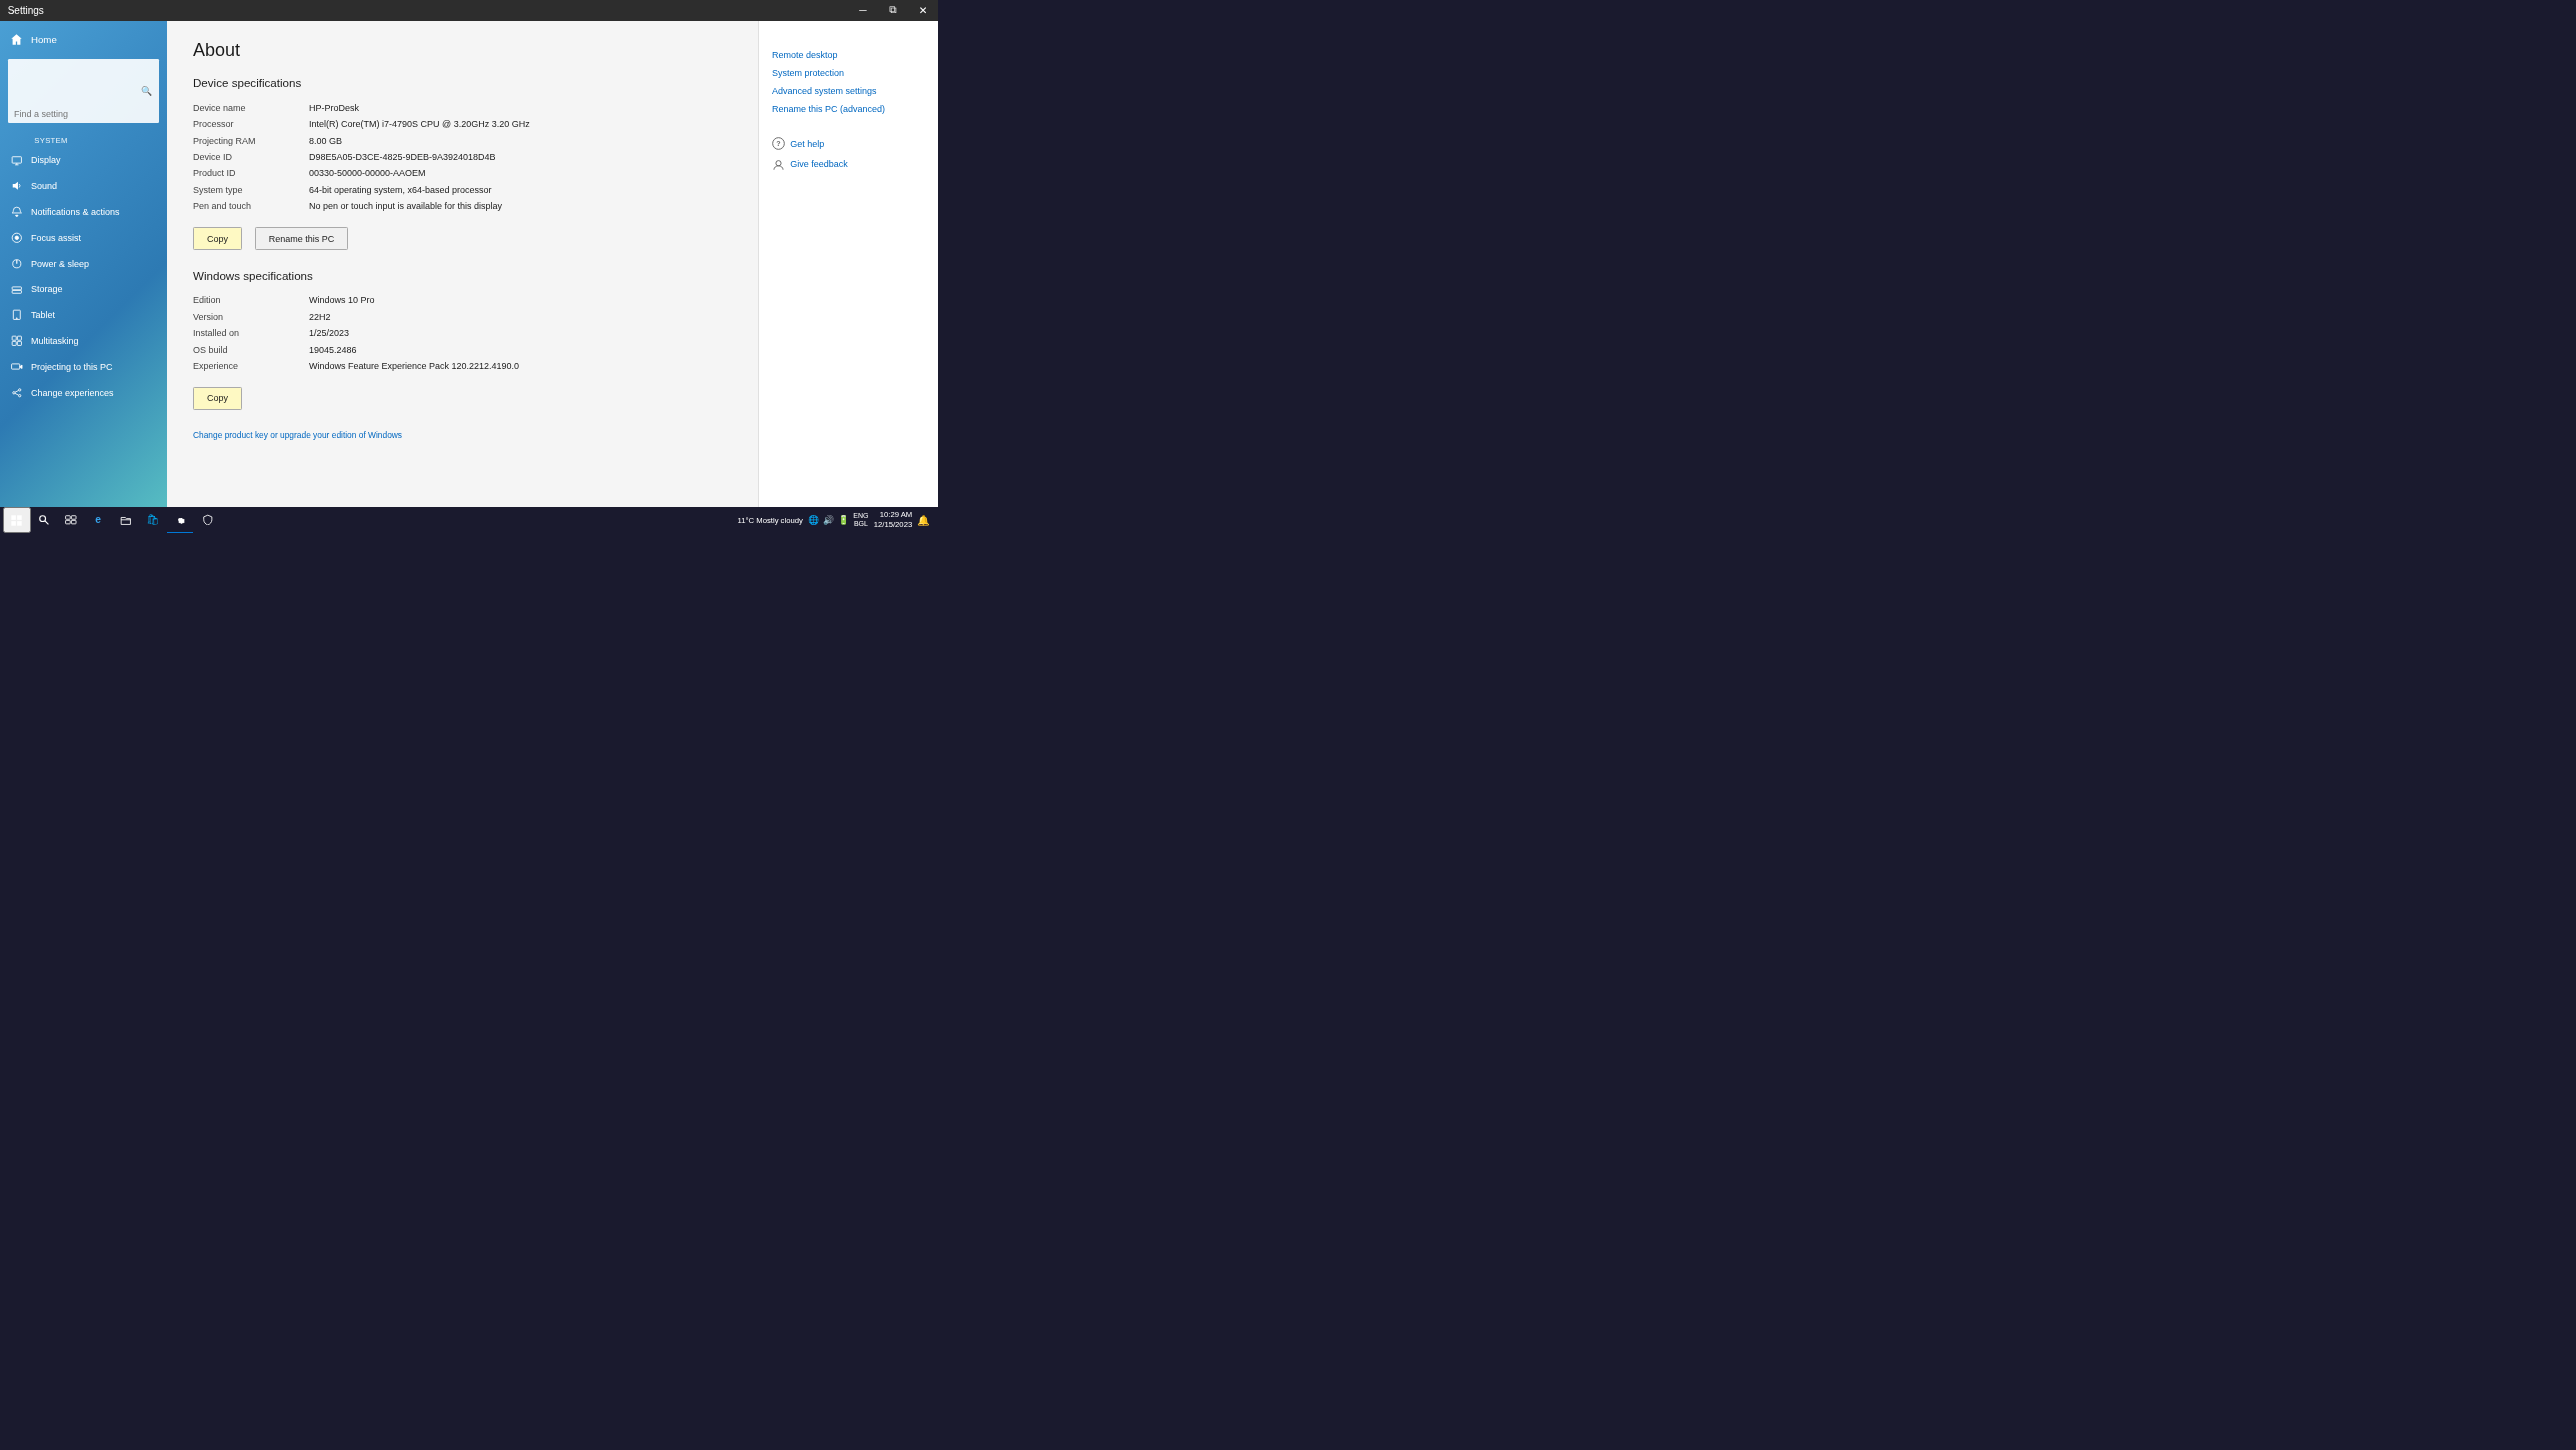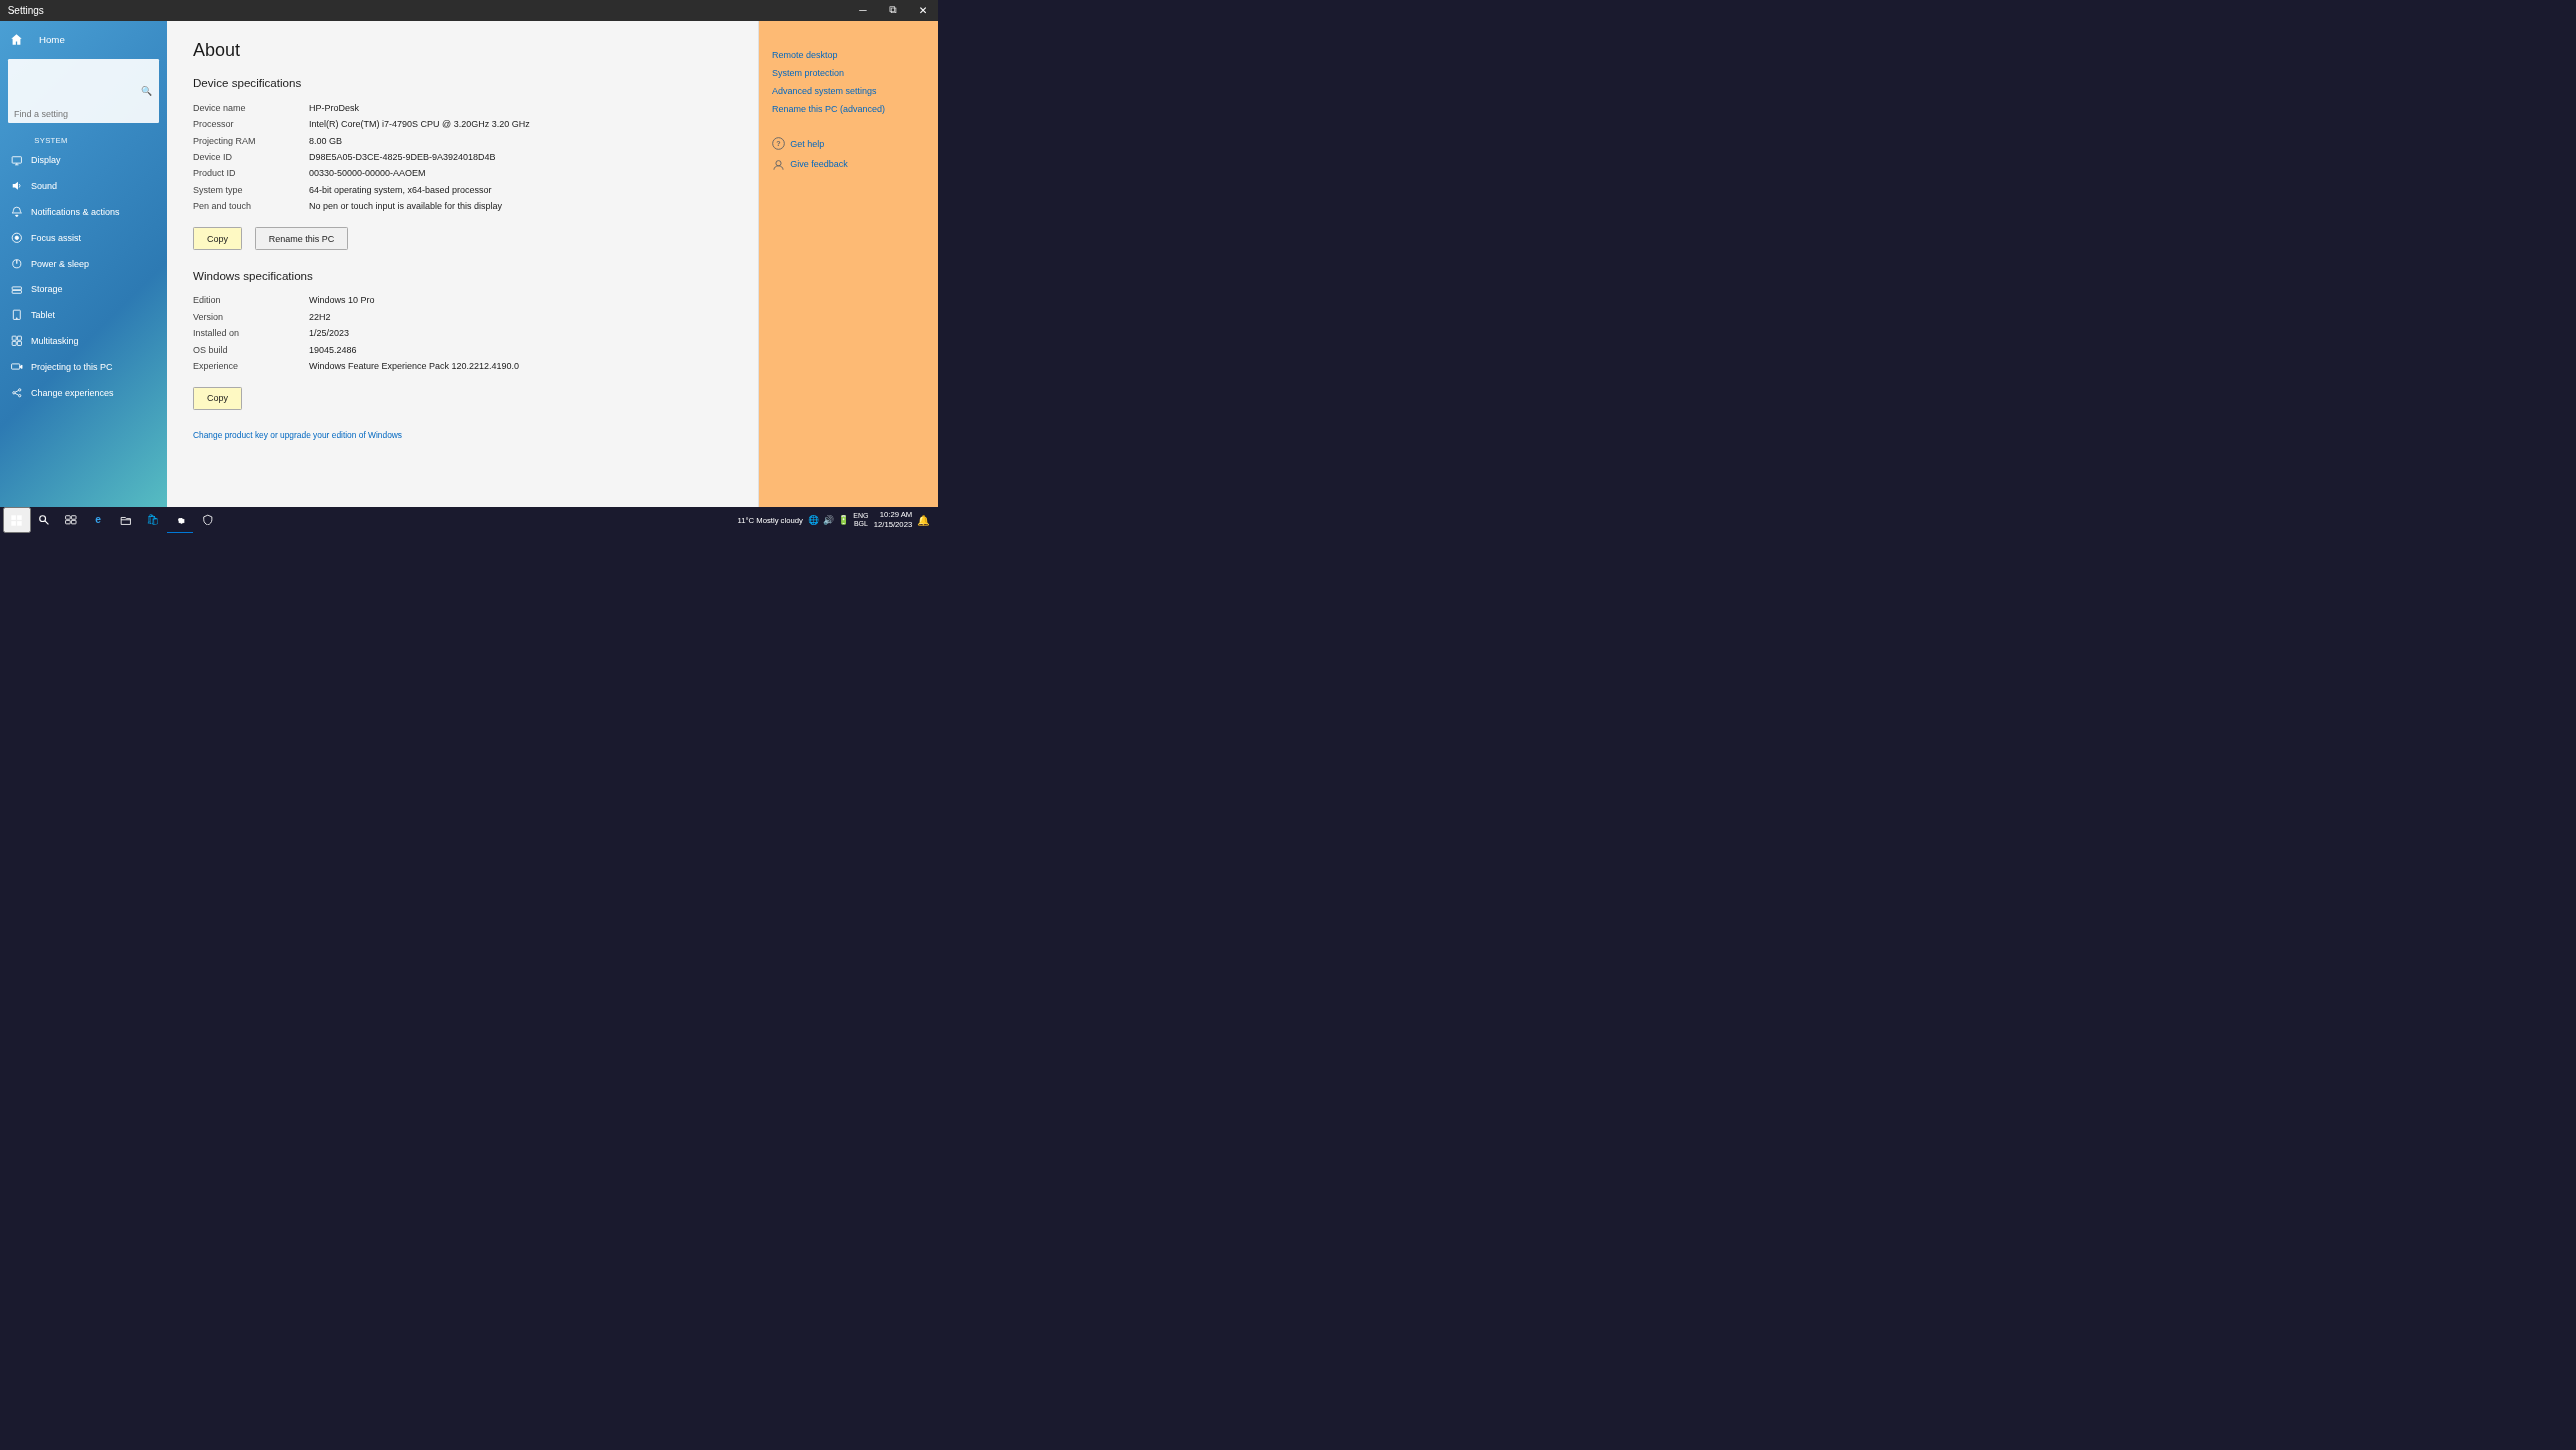--- a/index.html
+++ b/index.html
@@ -78,7 +78,6 @@
       padding: 7.7px 10.3px;
       cursor: pointer;
       color: #fff;
-      gap: 8px;
     }
     .sidebar-home-icon {
       width: 13px;

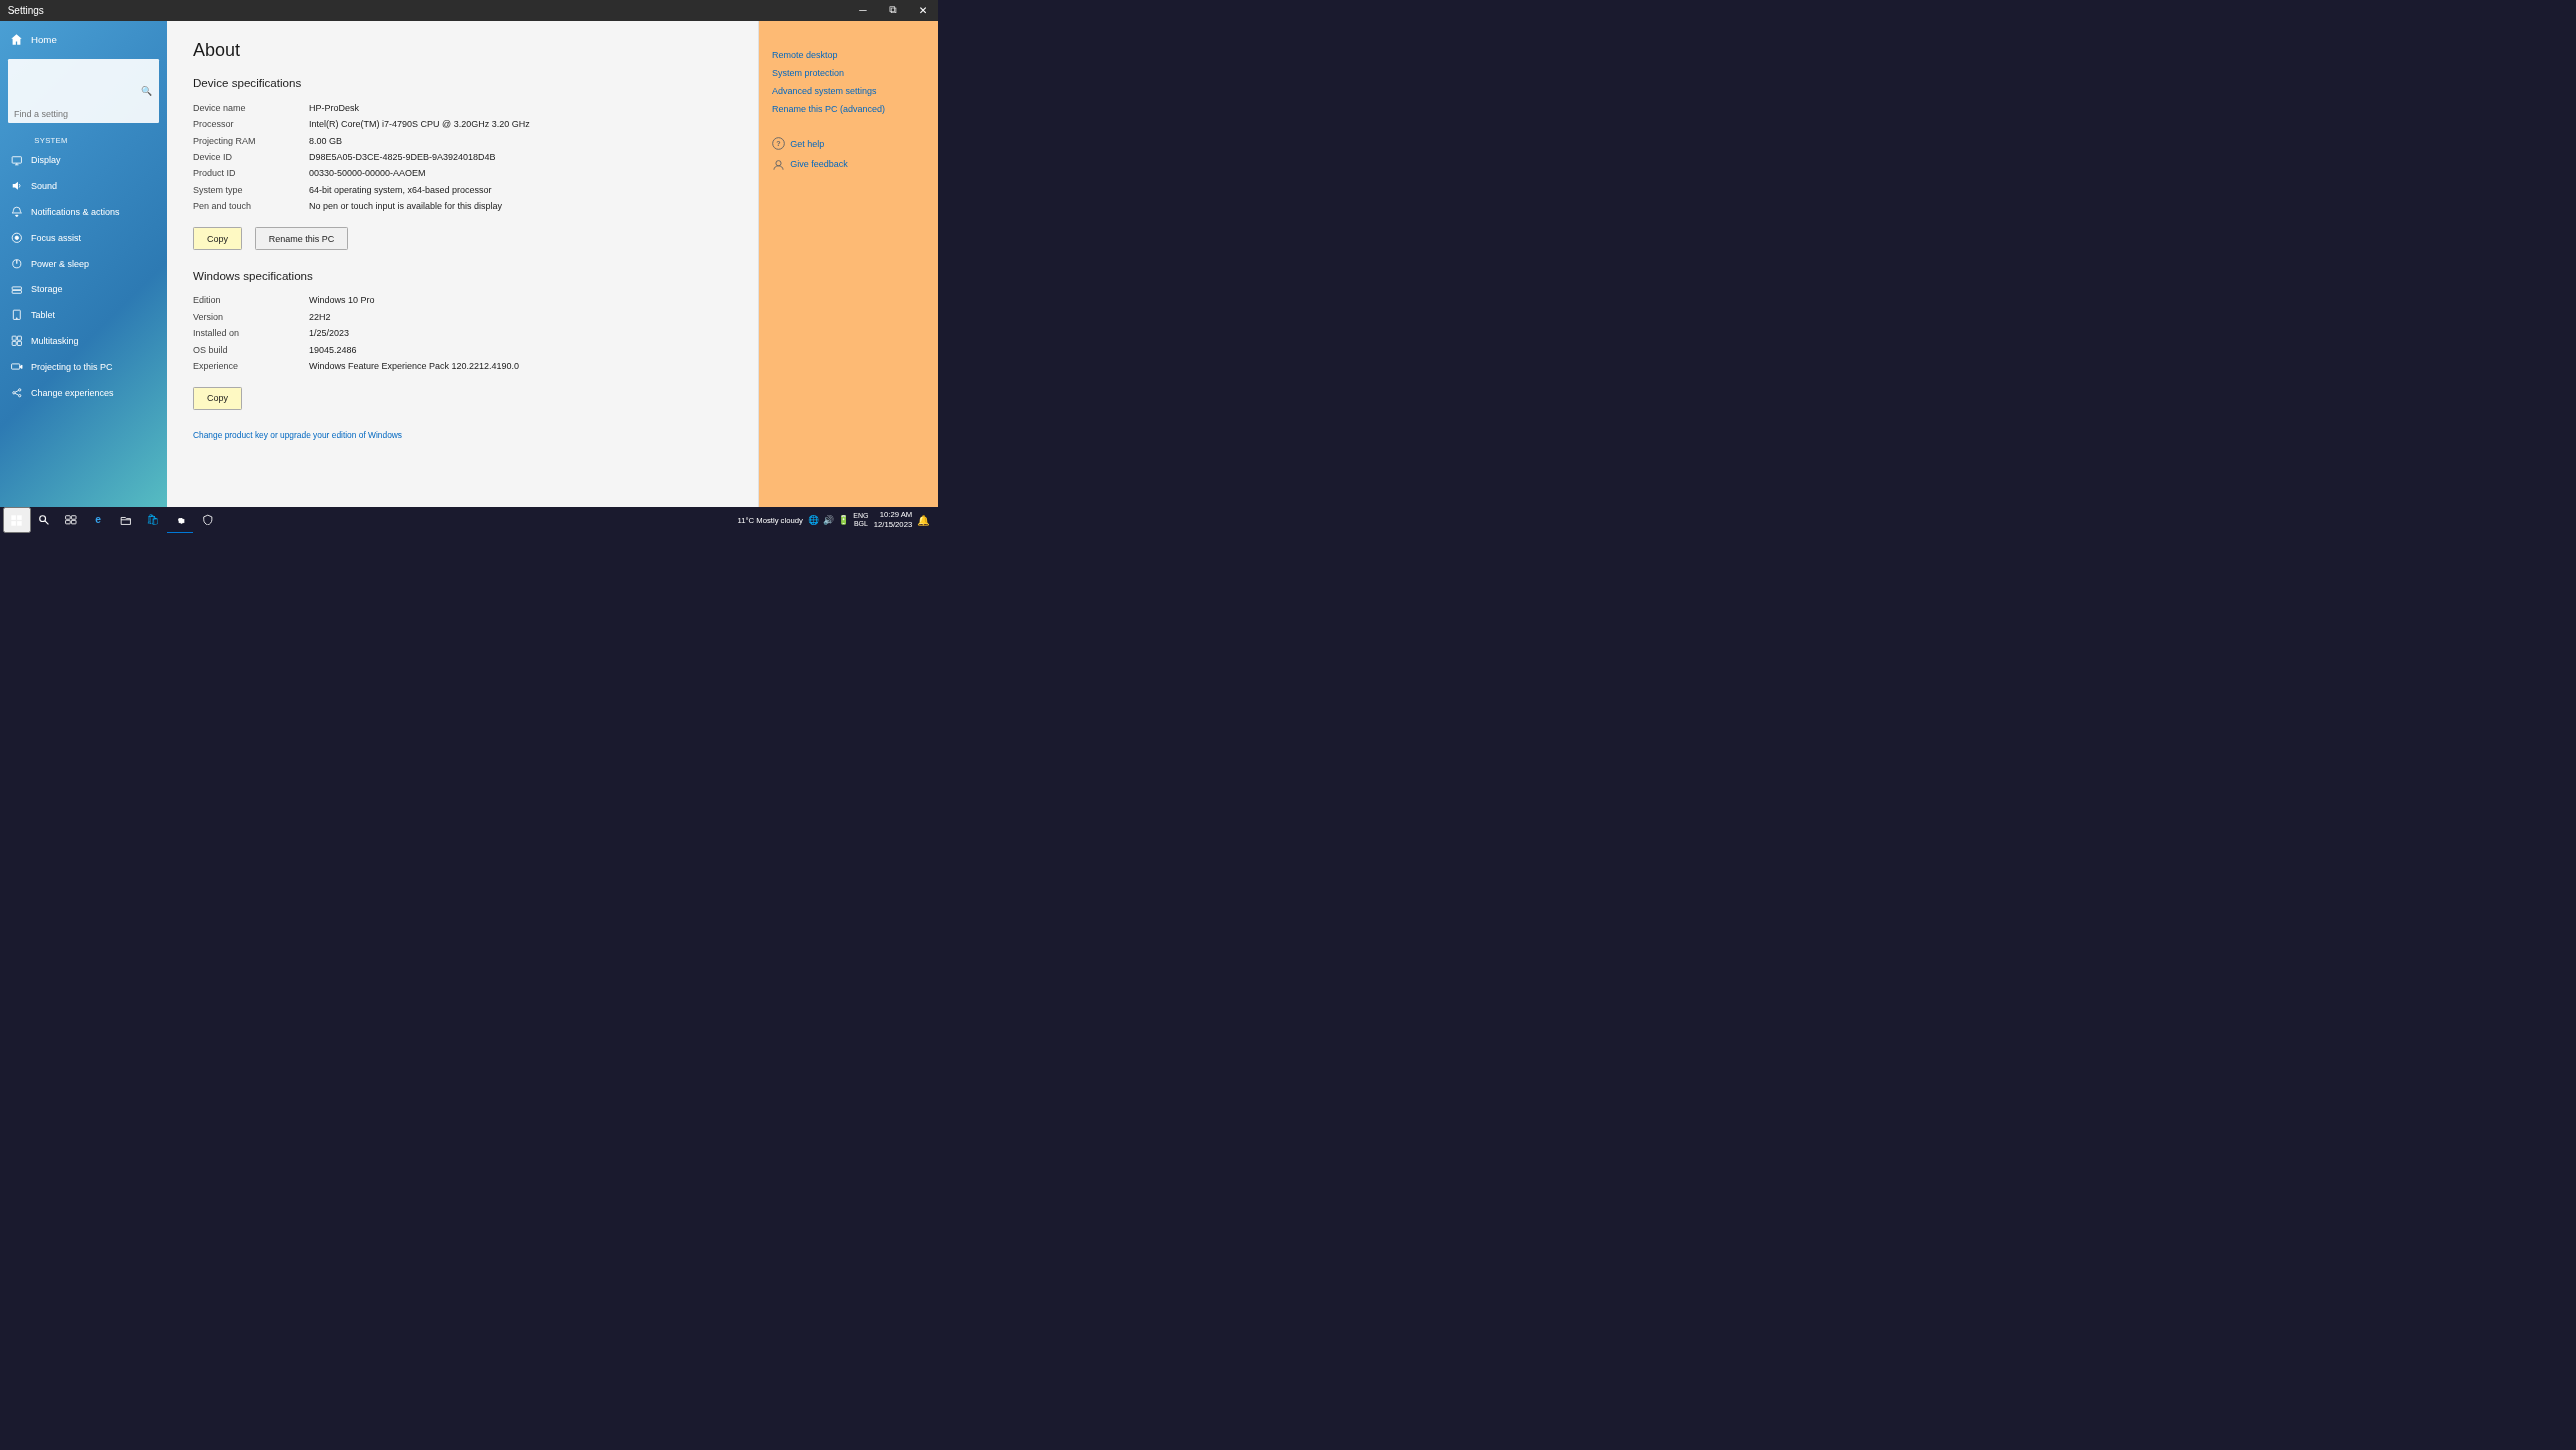--- a/index.html
+++ b/index.html
@@ -214,7 +214,7 @@
     
     .right-panel {
       width: 180px;
-      background: #fdba74;
+      background: #ffffff;
       padding: 26px 13px;
       flex-shrink: 0;
       border-left: 0.6px solid #e0e0e0;

